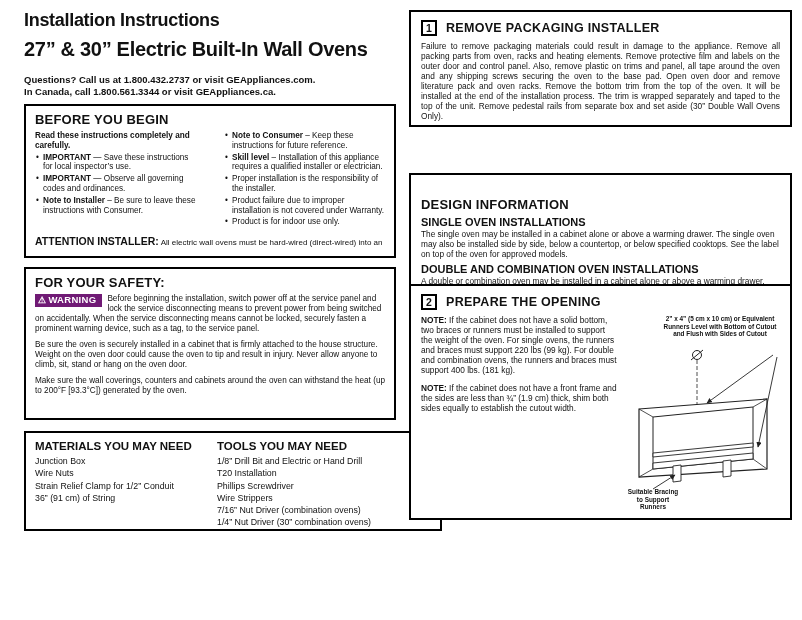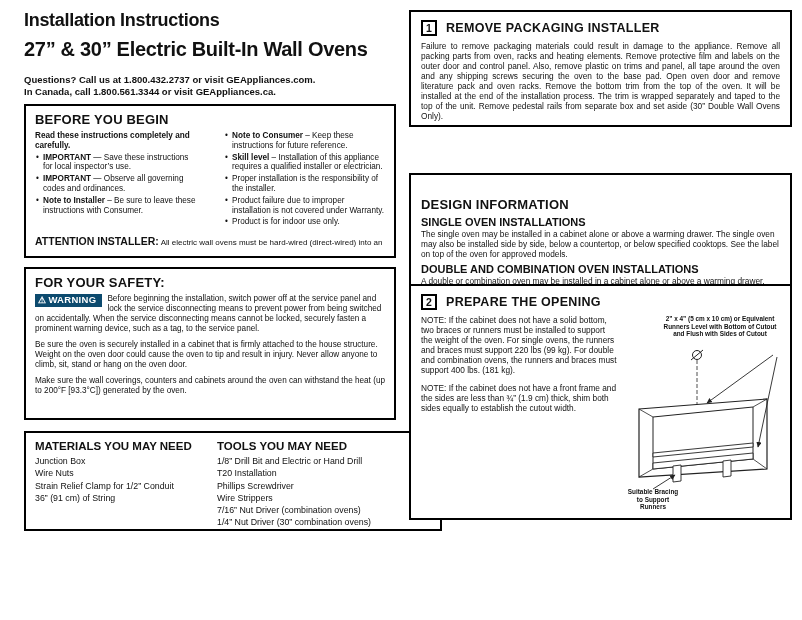--- a/index.html
+++ b/index.html
@@ -30,7 +30,7 @@
   .box-safety { left:24px; top:267px; width:372px; height:153px; padding:6px 9px; }
   .safety-p { font-size:8.2px; line-height:10px; margin-bottom:6px; }
   .warn-badge {
-    float:left; background:#0c4a6e; color:#fff; font-weight:bold; font-size:9.5px;
+    float:left; background:#701a75; color:#fff; font-weight:bold; font-size:9.5px;
     padding:1px 6px 2px 3px; margin:0 5px 1px 0; letter-spacing:0.3px;
   }
   .warn-badge .tri { margin-right:2px; font-size:9px; }

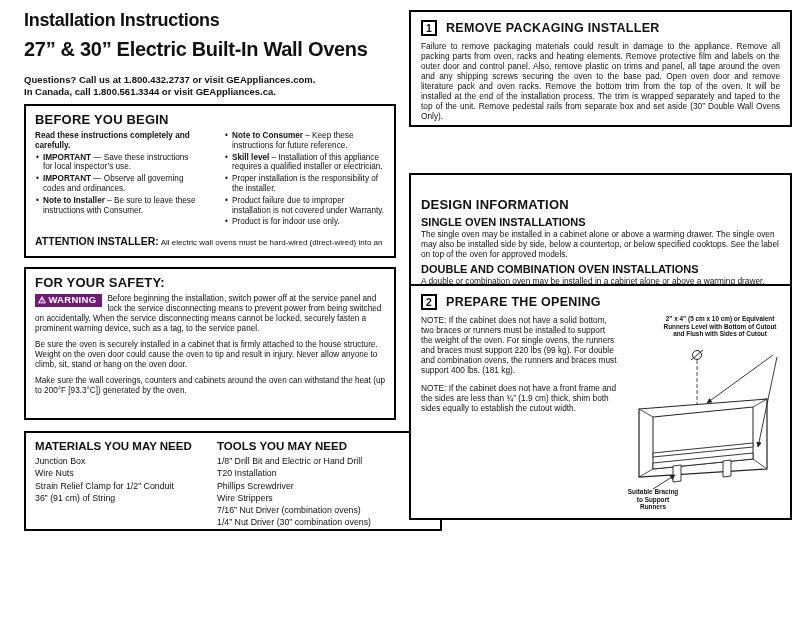--- a/index.html
+++ b/index.html
@@ -59,7 +59,7 @@
   .step2-body { display:flex; gap:8px; }
   .notes { width:196px; flex:none; font-size:8.3px; line-height:10px; }
   .notes p { margin-bottom:8px; }
-  .note-label { font-weight:normal; }
+  .note-label { font-weight:bold; }
   .diagram { position:relative; flex:1; height:202px; }
   .diag-label-top {
     position:absolute; top:0; right:0; width:120px;

